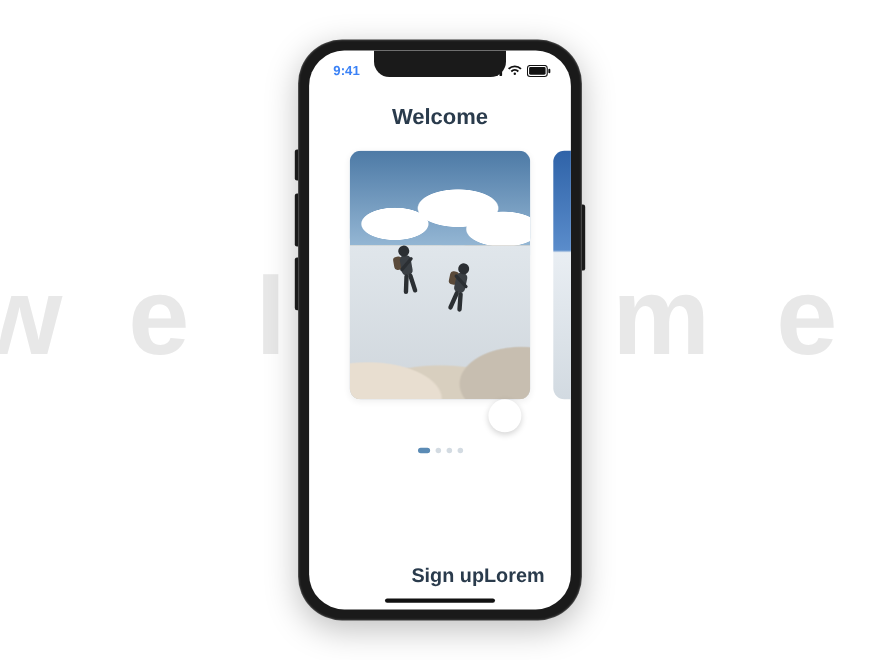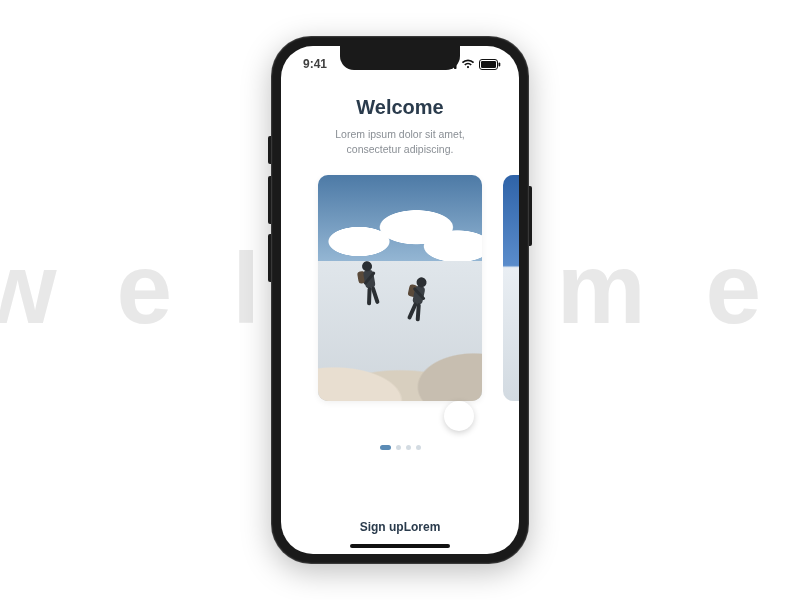--- a/index.html
+++ b/index.html
@@ -84,7 +84,7 @@
     padding: 0 18px 0 22px;
     font-size: 12px;
     font-weight: 600;
-    color: #404040;
+    color: #3b82f6;
   }
   .status-icons { display:flex; align-items:center; gap:4px; }
   .status-icons svg { display:block; }

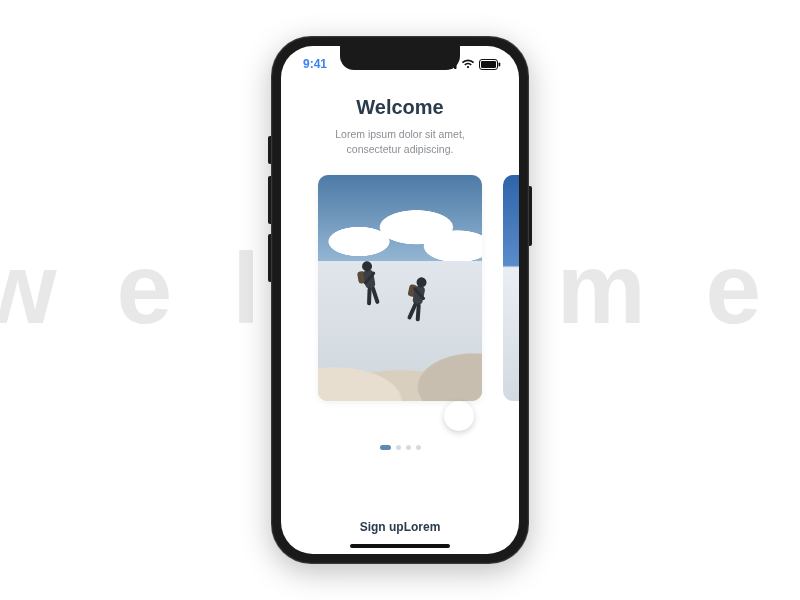--- a/index.html
+++ b/index.html
@@ -208,7 +208,6 @@
     </div>
 
     <h1 class="heading">Welcome</h1>
-    <p class="subtext">Lorem ipsum dolor sit amet, consectetur adipiscing.</p>
 
     <div class="carousel">
       <div class="card-main">

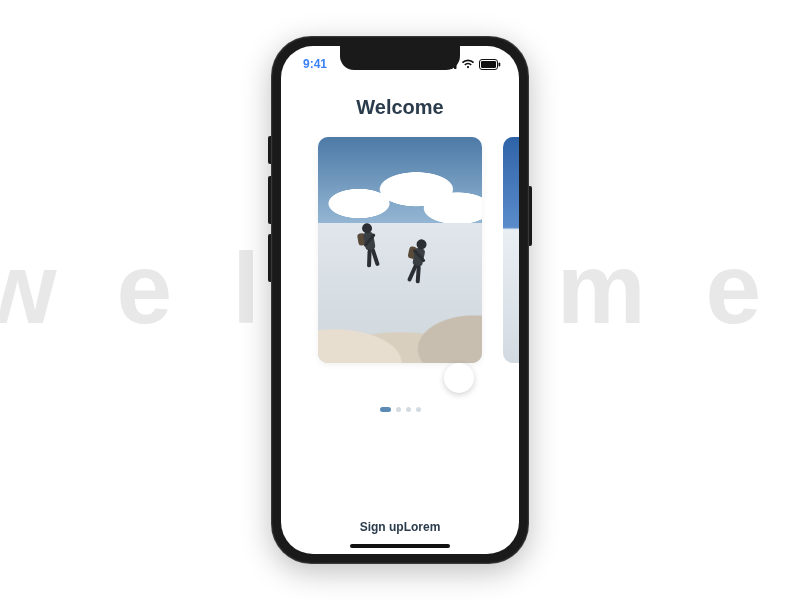--- a/index.html
+++ b/index.html
@@ -168,9 +168,9 @@
   .dot.active { width:11px; background:#5b8bb5; }
   .footer {
     margin-top:auto;
-    display:flex; justify-content:center; align-items:center;
+    display:flex; justify-content:flex-end; align-items:center;
     padding:0 24px 20px;
-    font-size:12px; font-weight:600; color:#2a3b4c;
+    font-size:18px; font-weight:600; color:#2a3b4c;
   }
   .home-indicator {
     position:absolute; bottom:6px; left:50%; transform:translateX(-50%);

